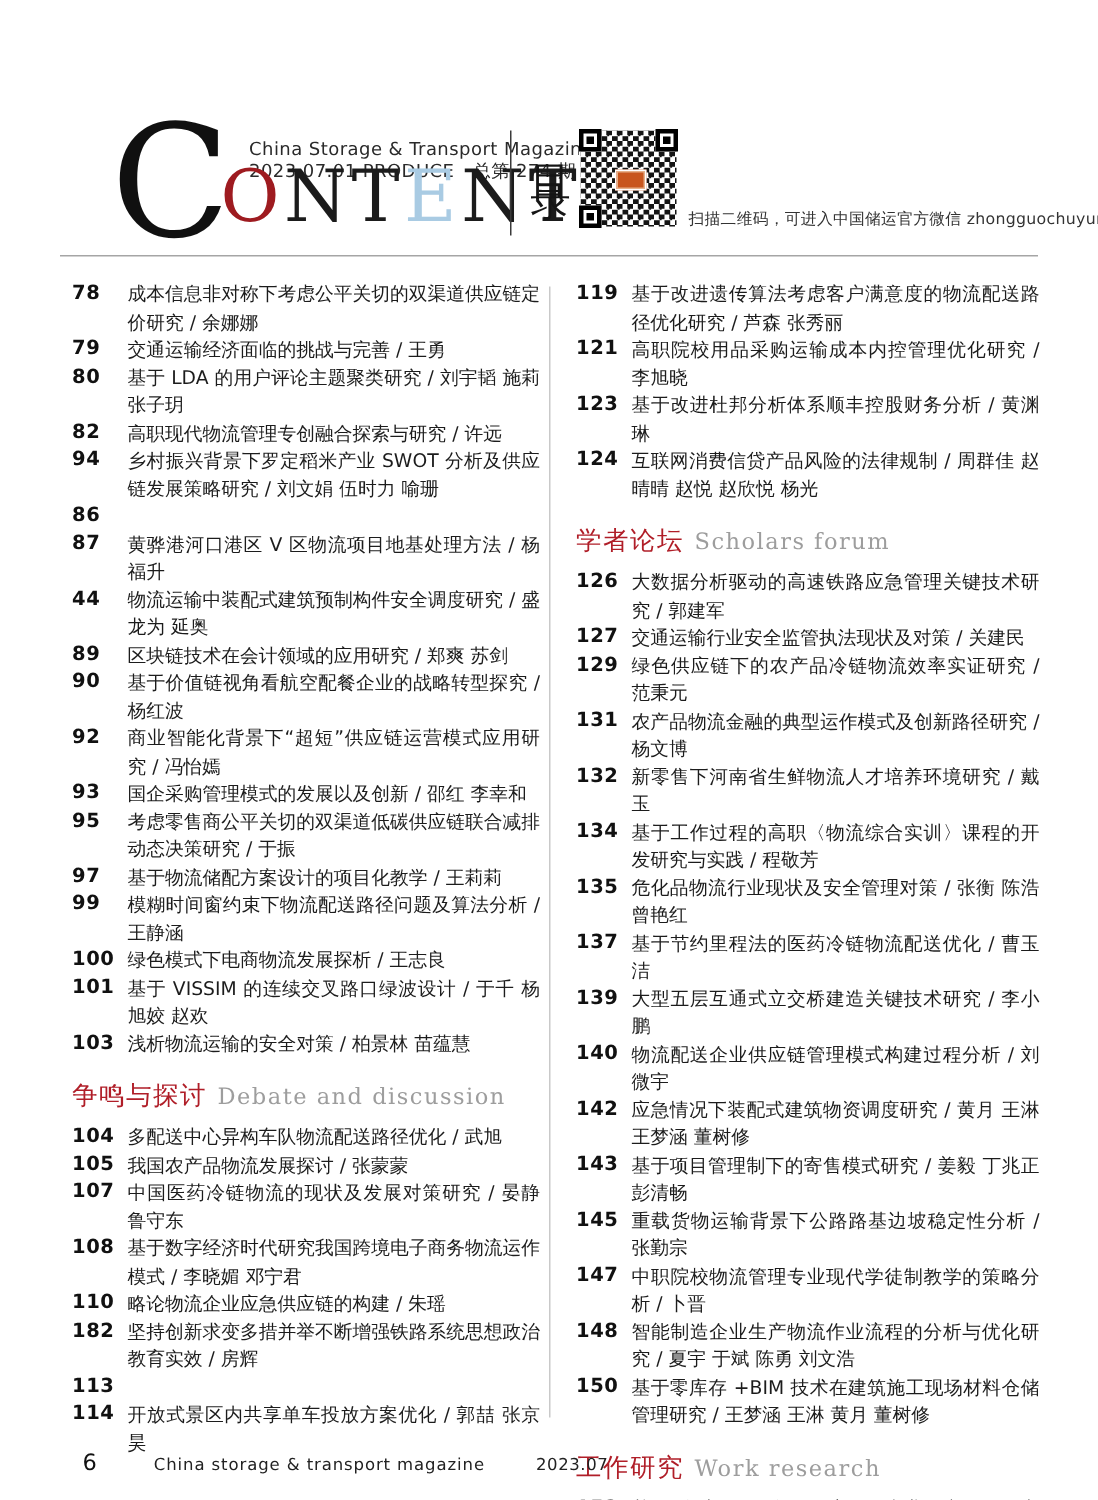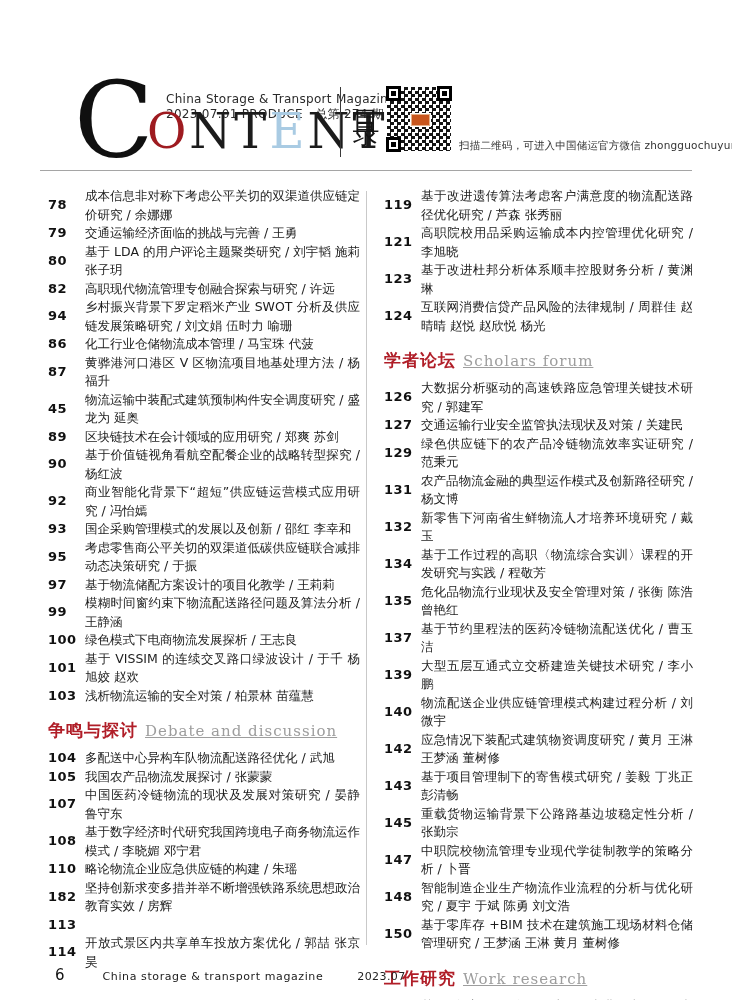--- a/index.html
+++ b/index.html
@@ -34,7 +34,7 @@
   .col-right{left:384px;width:309px;}
   .col-divider{position:absolute;left:366px;top:191px;width:1px;height:754px;background:#c9c9c9;}
 
-  .toc-entry{display:flex;align-items:center;font-size:12.5px;line-height:18.5px;}
+  .toc-entry{display:flex;align-items:flex-start;font-size:12.5px;line-height:18.5px;}
   .pg{flex:0 0 37px;font-weight:700;font-size:13px;letter-spacing:.4px;color:#111;}
   .ttl{flex:1;text-align:justify;color:#1c1c1c;}
 

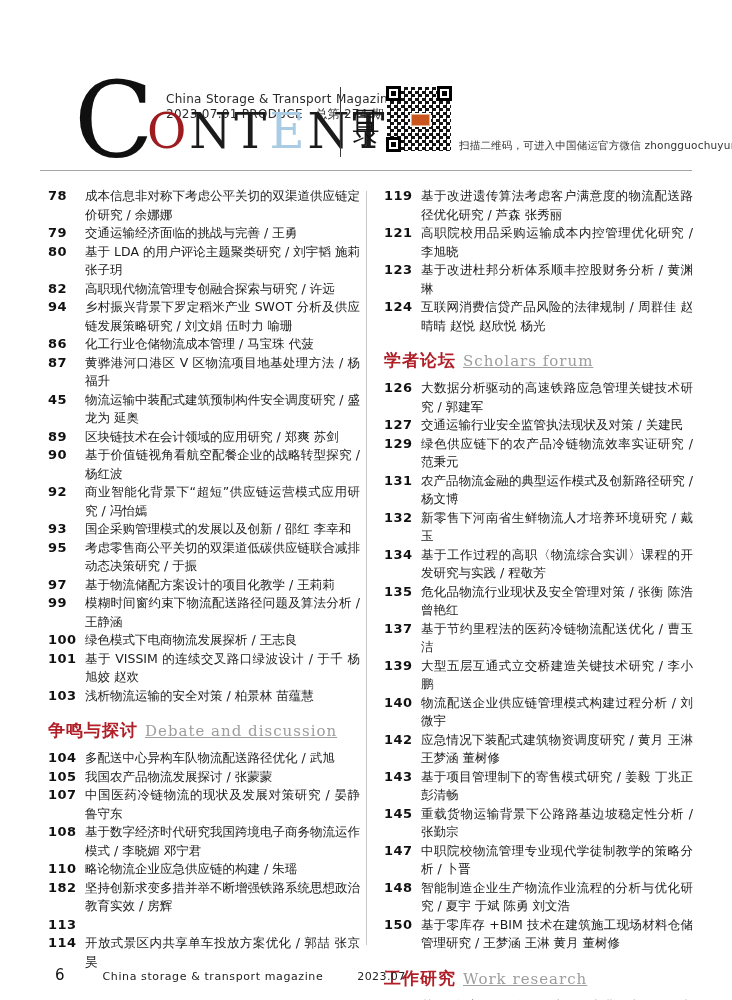--- a/index.html
+++ b/index.html
@@ -107,7 +107,6 @@
       </div>
       <div class="toc-entry">
         <span class="pg">86</span>
-        <span class="ttl">化工行业仓储物流成本管理 / 马宝珠 代菠</span>
       </div>
       <div class="toc-entry">
         <span class="pg">87</span>

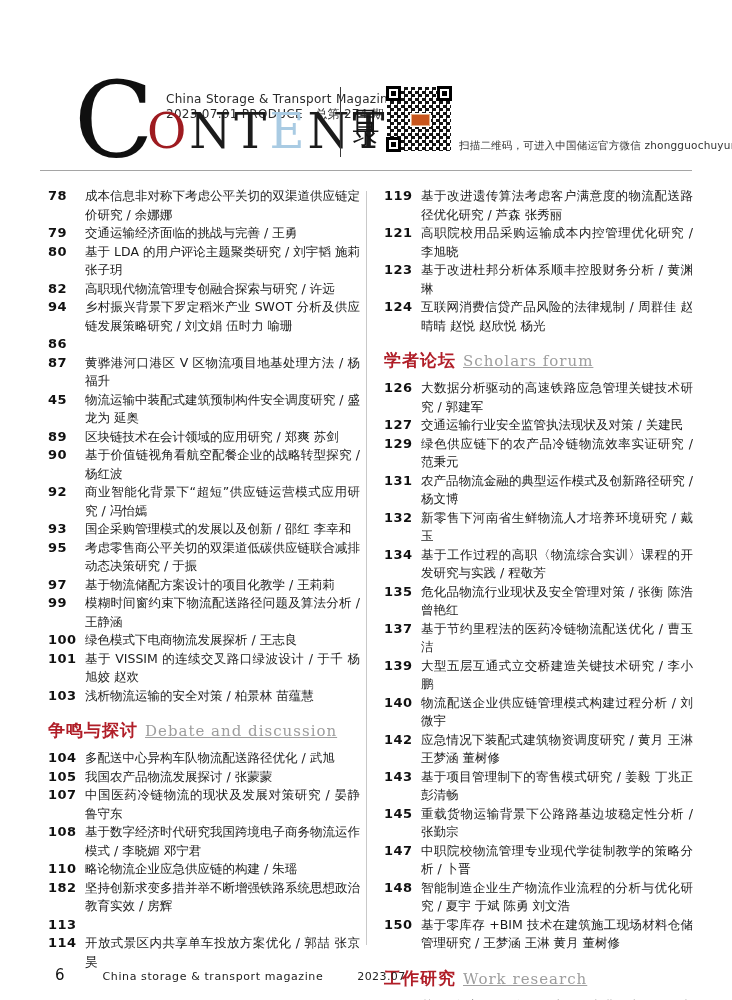--- a/index.html
+++ b/index.html
@@ -39,7 +39,7 @@
   .ttl{flex:1;text-align:justify;color:#1c1c1c;}
 
   .section-heading{margin:14px 0 6px 0;line-height:23px;white-space:nowrap;}
-  .sec-zh{font-size:17px;font-weight:700;letter-spacing:1px;}
+  .sec-zh{font-size:17px;font-weight:400;letter-spacing:1px;}
   .sec-en{font-family:"DejaVu Serif",serif;font-size:15px;color:#9d9d9d;margin-left:7px;letter-spacing:1px;text-decoration:underline;}
 
   

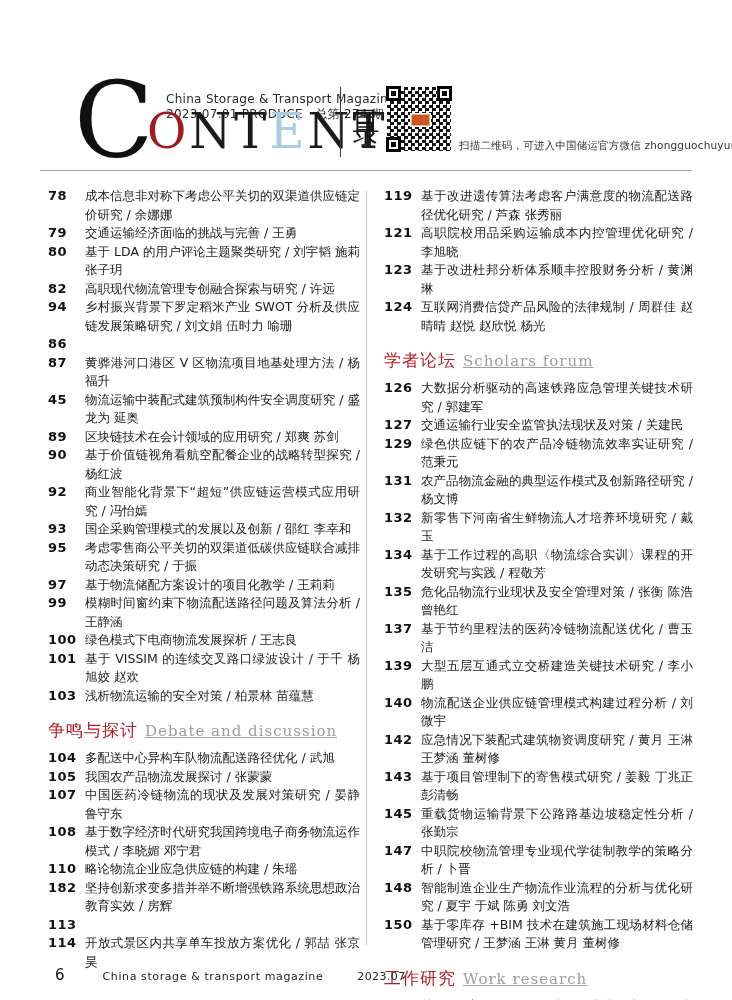--- a/index.html
+++ b/index.html
@@ -40,7 +40,7 @@
 
   .section-heading{margin:14px 0 6px 0;line-height:23px;white-space:nowrap;}
   .sec-zh{font-size:17px;font-weight:400;letter-spacing:1px;}
-  .sec-en{font-family:"DejaVu Serif",serif;font-size:15px;color:#9d9d9d;margin-left:7px;letter-spacing:1px;text-decoration:underline;}
+  .sec-en{font-family:"DejaVu Serif",serif;font-size:15px;color:#9d9d9d;margin-left:7px;letter-spacing:1px;}
 
   
   .footer{position:absolute;left:55px;top:966px;display:flex;align-items:baseline;}

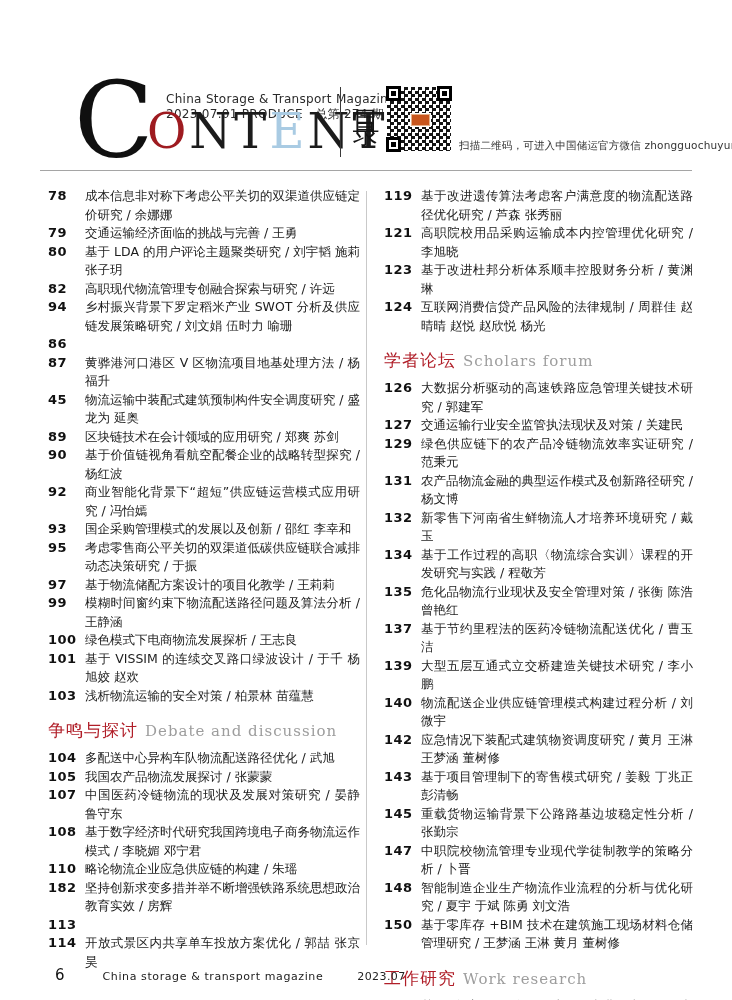--- a/index.html
+++ b/index.html
@@ -113,7 +113,7 @@
         <span class="ttl">黄骅港河口港区 V 区物流项目地基处理方法 / 杨福升</span>
       </div>
       <div class="toc-entry">
-        <span class="pg">45</span>
+        <span class="pg">44</span>
         <span class="ttl">物流运输中装配式建筑预制构件安全调度研究 / 盛龙为 延奥</span>
       </div>
       <div class="toc-entry">

